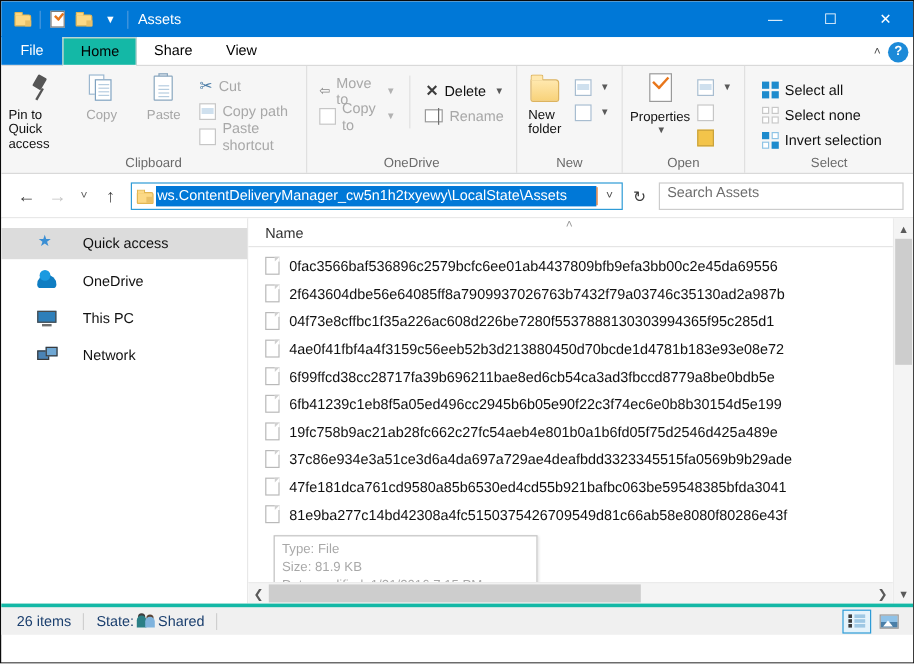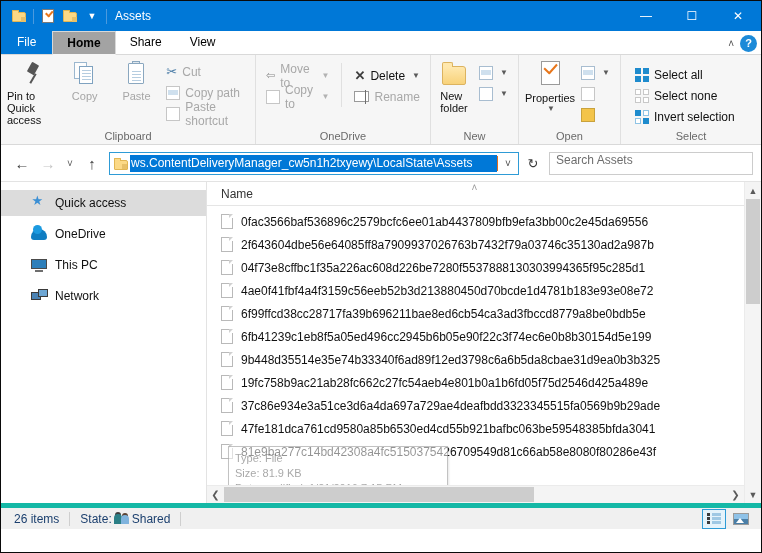--- a/index.html
+++ b/index.html
@@ -50,7 +50,7 @@
     font-size:12px; color:#000;
   }
   .tab.file { background:#0078d7; color:#fff; padding:0 16px; height:24px; }
-  .tab.active { background:#a3a3a3; border-left:1px solid #d9d9d9; border-right:1px solid #d9d9d9; border-top:1px solid #d9d9d9; border-bottom:1px solid #f6f6f6; margin-bottom:-1px;font-weight:bold;}
+  .tab.active { background:#14b8a6; border-left:1px solid #d9d9d9; border-right:1px solid #d9d9d9; border-top:1px solid #d9d9d9; border-bottom:1px solid #f6f6f6; margin-bottom:-1px;}
   .tabright { position:absolute; right:4px; top:0; height:24px; display:flex; align-items:center; gap:6px; }
   .chev-up { color:#4a4a4a; font-size:10px; }
   .helpbtn { width:17px; height:17px; border-radius:50%; background:#1c8ad8; color:#fff; font-size:11px; font-weight:bold; display:flex; align-items:center; justify-content:center; }

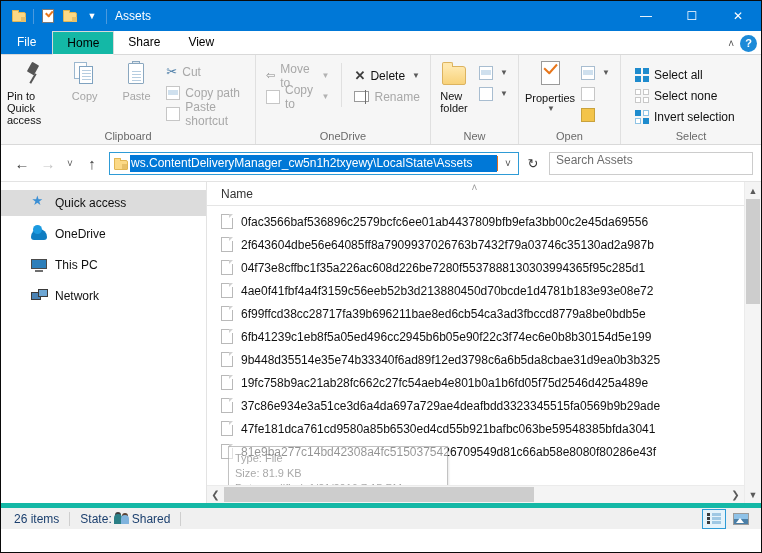--- a/index.html
+++ b/index.html
@@ -130,7 +130,7 @@
   
   .main { display:flex; height:322px; border-top:1px solid #e3e3e3; }
   .sidebar { width:206px; background:#ffffff; border-right:1px solid #e3e3e3; padding-top:8px; }
-  .nav-item { height:26px; display:flex; align-items:center; padding-left:30px; gap:8px; font-size:12px; color:#111; }
+  .nav-item { height:26px; display:flex; align-items:center; padding-left:30px; gap:22px; font-size:12px; color:#111; }
   .nav-item.sel { background:#dcdcdc; }
   .nav-ico { width:16px; height:16px; display:flex; align-items:center; justify-content:center; }
   .pinstar { width:15px; height:15px; position:relative;}

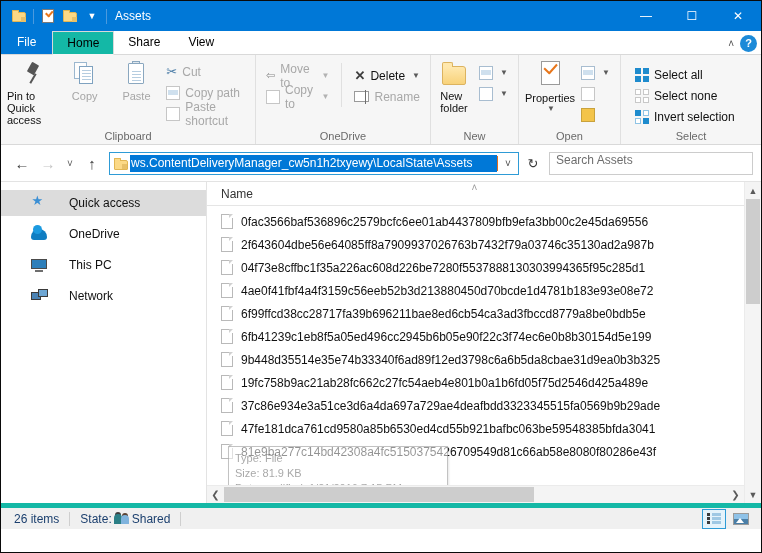--- a/index.html
+++ b/index.html
@@ -534,10 +534,6 @@
         <div class="row">
             <span class="fileico"></span>
             <span>6fb41239c1eb8f5a05ed496cc2945b6b05e90f22c3f74ec6e0b8b30154d5e199</span>
-          </div>
-        <div class="row">
-            <span class="fileico"></span>
-            <span>9b448d35514e35e74b33340f6ad89f12ed3798c6a6b5da8cbae31d9ea0b3b325</span>
           </div>
         <div class="row">
             <span class="fileico"></span>

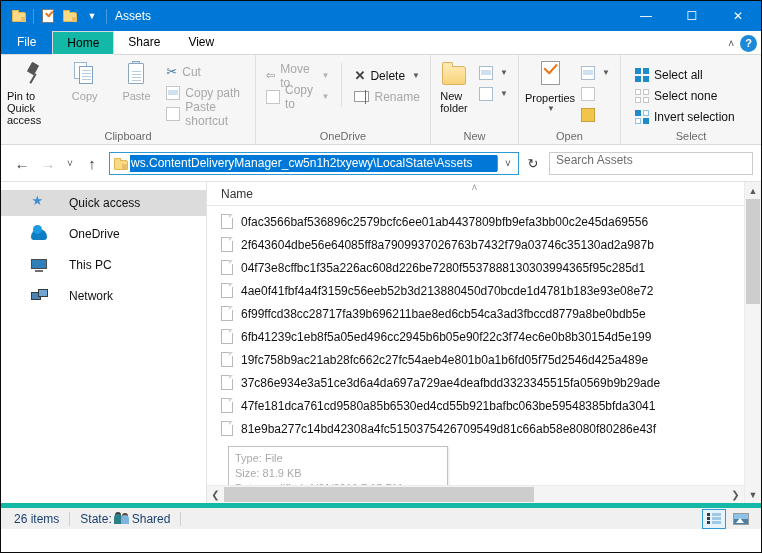--- a/index.html
+++ b/index.html
@@ -173,7 +173,7 @@
   }
 
   
-  .status { height:26px; background:#f0f0f0; border-top:5px solid #14b8a6; display:flex; align-items:center; padding-left:13px; gap:0; position:relative;}
+  .status { height:26px; background:#f0f0f0; border-top:3px solid #14b8a6; display:flex; align-items:center; padding-left:13px; gap:0; position:relative;}
   .status span.t { font-size:12px; color:#1b3f6e; }
   .stat-sep { width:1px; height:14px; background:#cfcfcf; margin:0 10px; }
   .people { width:16px; height:13px; position:relative; margin:0 2px; }

